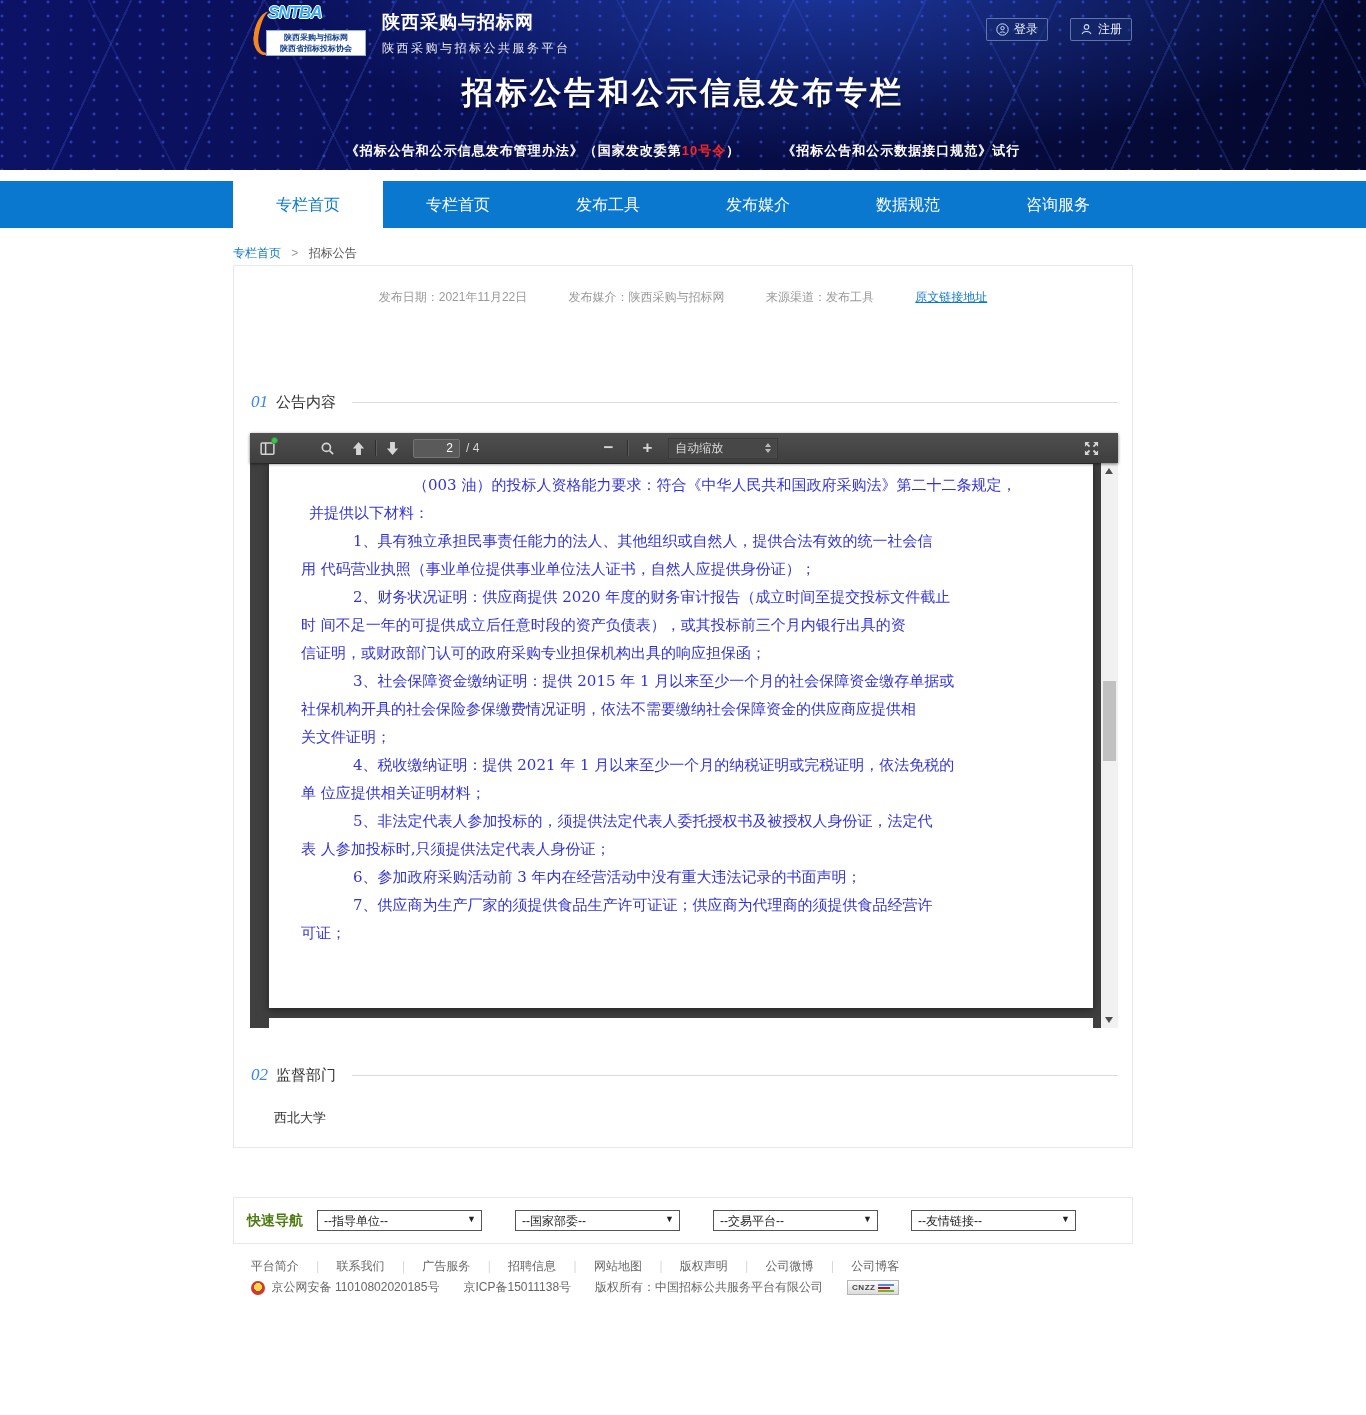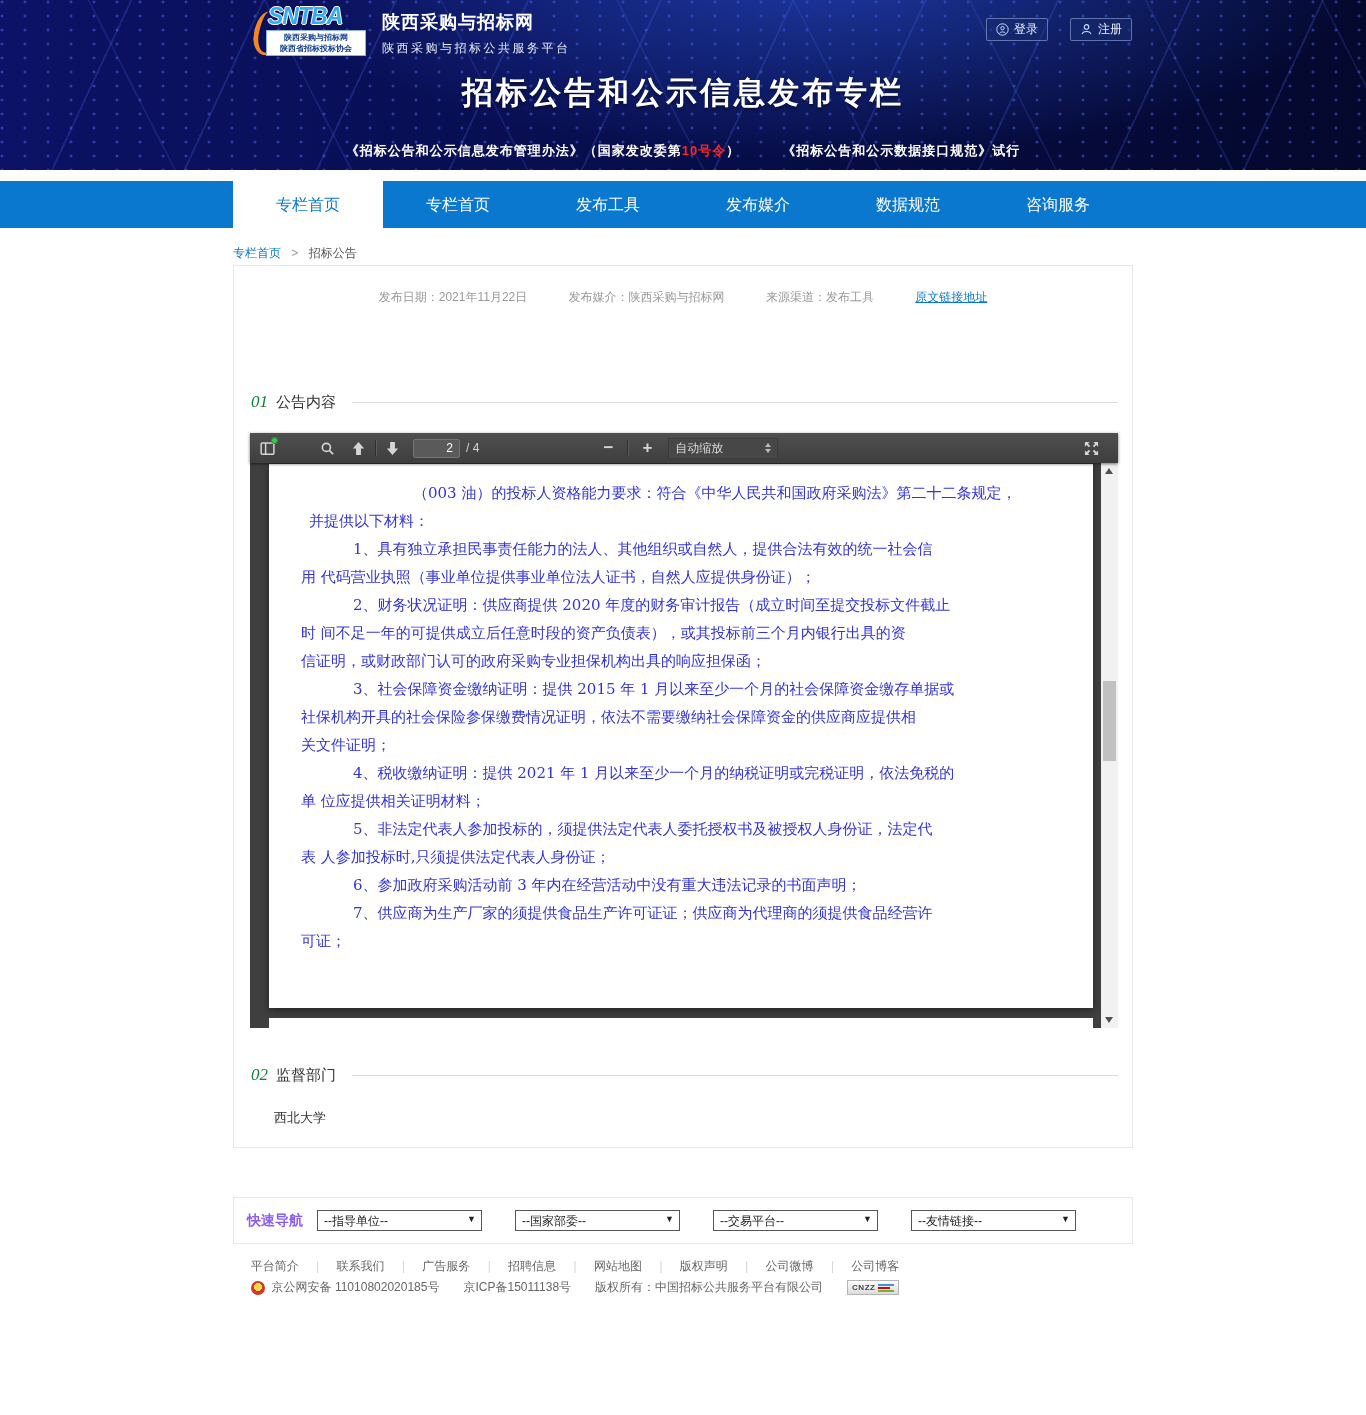--- a/index.html
+++ b/index.html
@@ -23,7 +23,7 @@
     border-left:5px solid #f5871f; border-bottom:3px solid #f5871f;
     border-radius:60% 0 0 70%/55% 0 0 45%; transform:rotate(10deg); }
   .logo-brand { position:absolute; left:16px; top:-2px; font-style:italic; font-weight:bold;
-    font-size:23px; letter-spacing:-1px; color:#35aaf0;
+    font-size:17px; letter-spacing:-1px; color:#35aaf0;
     text-shadow:0 1px 0 #fff,0 -1px 0 #fff,1px 0 0 #fff,-1px 0 0 #fff;text-align:center; }
   .logo-seal { position:absolute; left:14px; top:25px; width:100px; height:26px; background:#fff;
     border:1px solid #8fb0e8; display:flex; flex-direction:column; align-items:center;

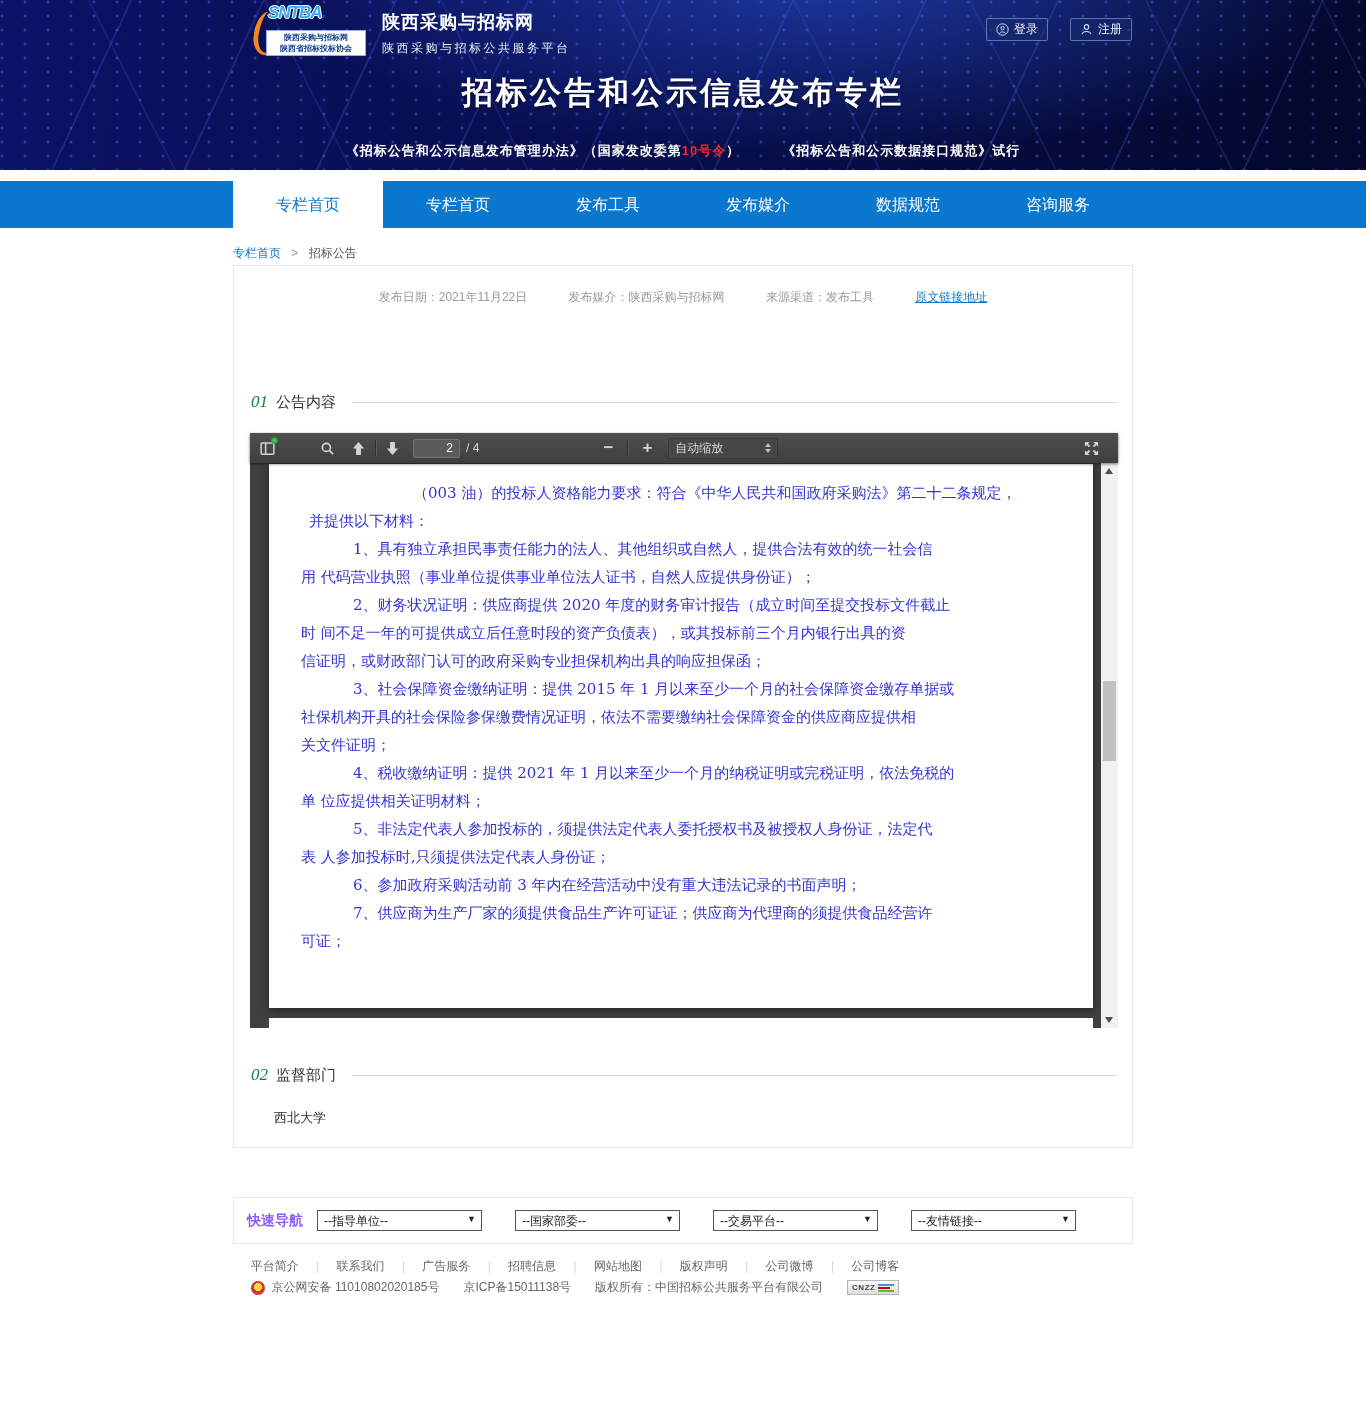--- a/index.html
+++ b/index.html
@@ -72,7 +72,7 @@
   .section { position:absolute; left:17px; right:14px; display:flex; align-items:center; }
   .sec-1 { top:126px; }
   .sec-2 { top:799px;text-align:right; }
-  .sec-no { font-family:"Liberation Serif",serif; font-style:italic; font-size:17px; color:#15803d; }
+  .sec-no { font-family:"Liberation Serif",serif; font-style:italic; font-size:17px; color:#3b82f6; }
   .sec-title { font-size:15px; color:#333; margin-left:8px; }
   .sec-line { flex:1; height:1px; background:#dcdcdc; margin-left:16px; }
   .supervisor { position:absolute; left:40px; top:843px; font-size:13px; color:#333; }

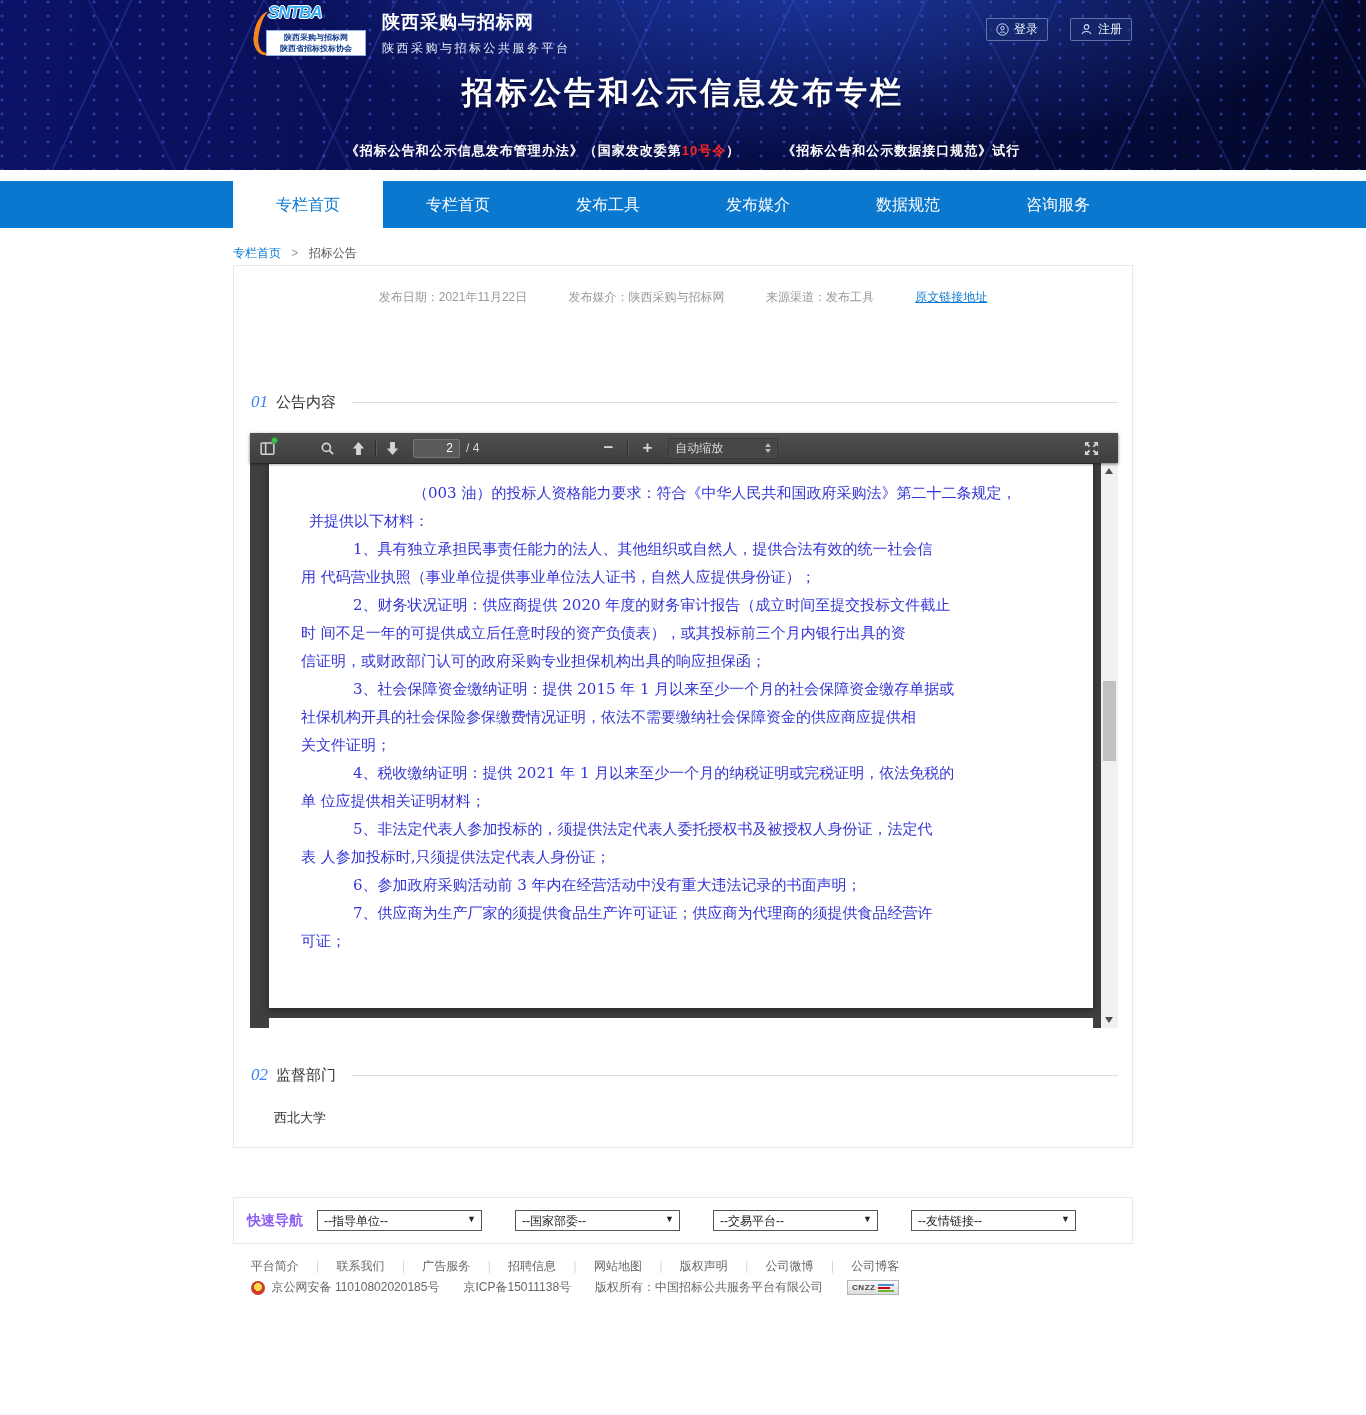--- a/index.html
+++ b/index.html
@@ -112,7 +112,7 @@
   .pdf-page-next { position:absolute; left:19px; top:555px; width:824px; height:10px;
     background:#fff; }
   .pdf-text { padding:7px 40px 0 32px; font-family:"DejaVu Serif",serif; font-size:15px;
-    line-height:28px; color:#3434d6;margin-top:8px; }
+    line-height:28px; color:#3434d6; }
   .pdf-line { white-space:nowrap; }
   .ind-a { padding-left:112px; }
   .ind-b { padding-left:52px; }

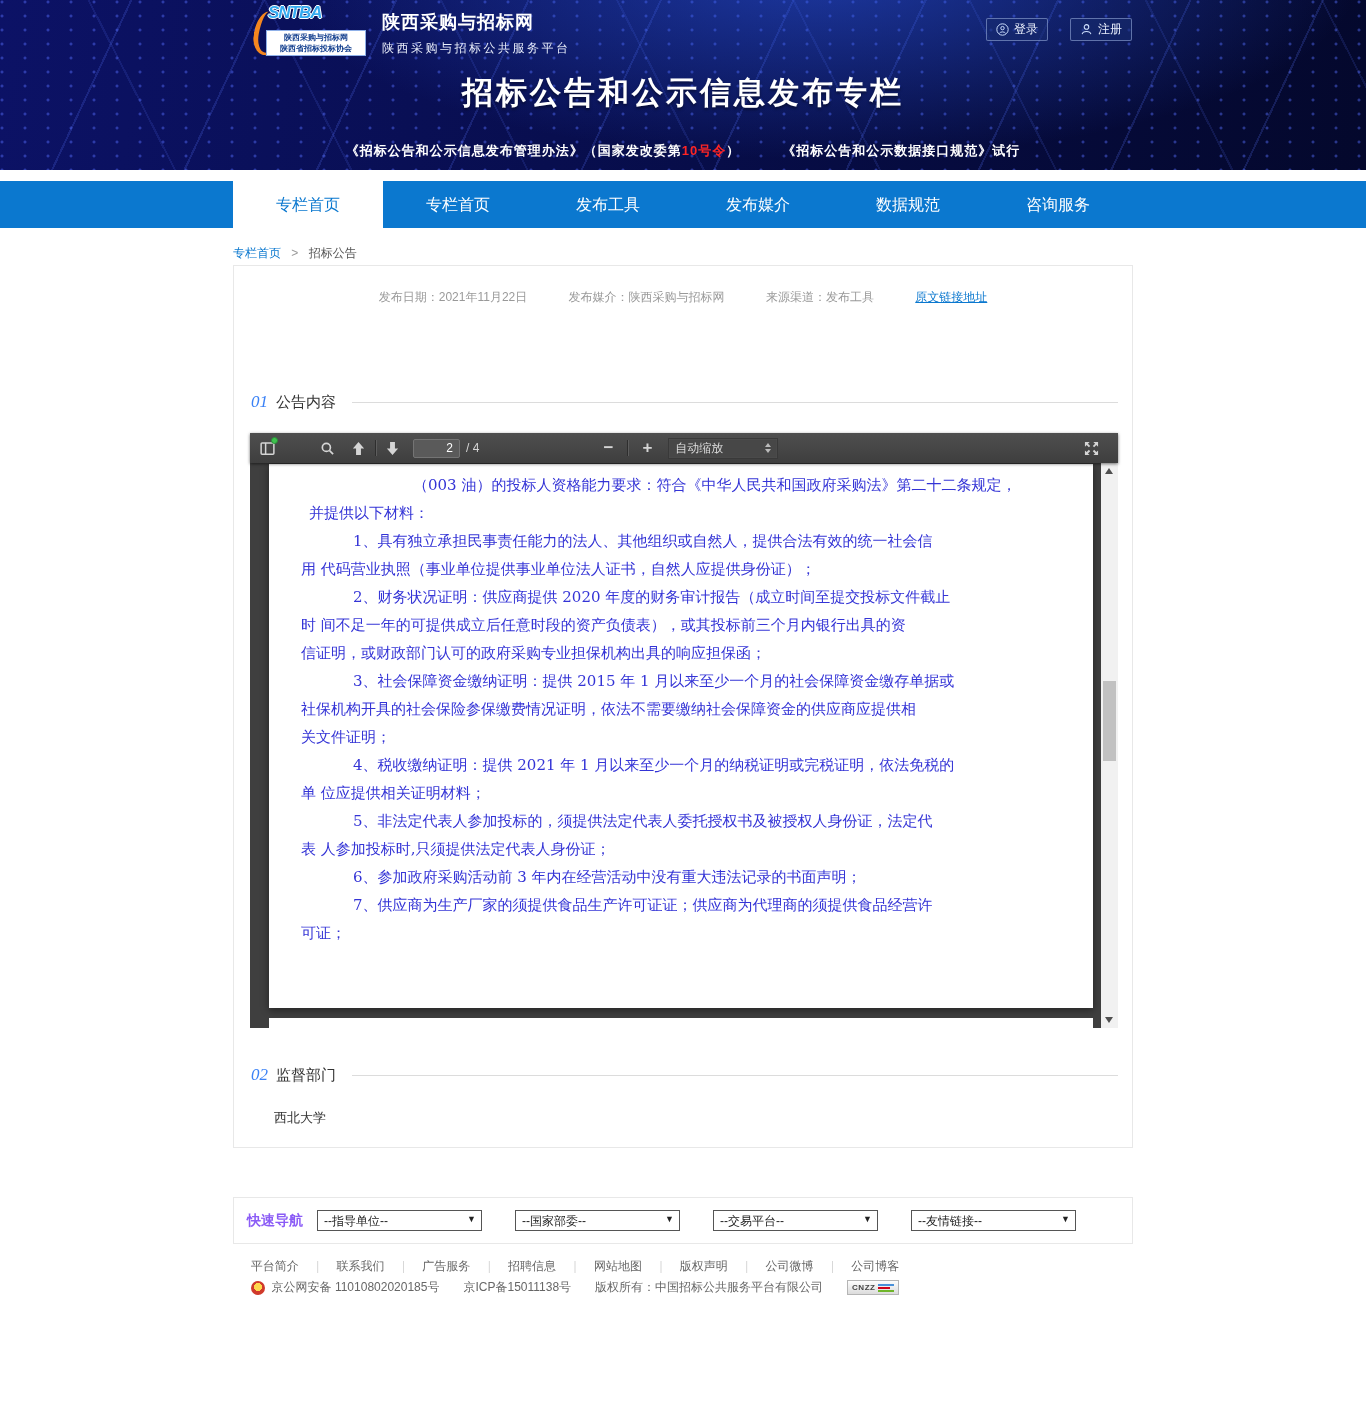--- a/index.html
+++ b/index.html
@@ -129,7 +129,7 @@
   
   .quicknav { position:absolute; top:1197px; left:233px; width:900px; height:47px;
     border:1px solid #e8e8e8; display:flex; align-items:center; background:#fff; }
-  .qn-label { margin-left:13px; font-size:14px; font-weight:bold; color:#8b5cf6; }
+  .qn-label { margin-left:13px; font-size:14px; font-weight:bold; color:#4d7c0f; }
   .qn-wrap { position:relative; margin-left:33px; }
   .qn-wrap.first { margin-left:14px; }
   .qn-select { width:165px; height:21px; font-size:12px; color:#222; background:#fff;

